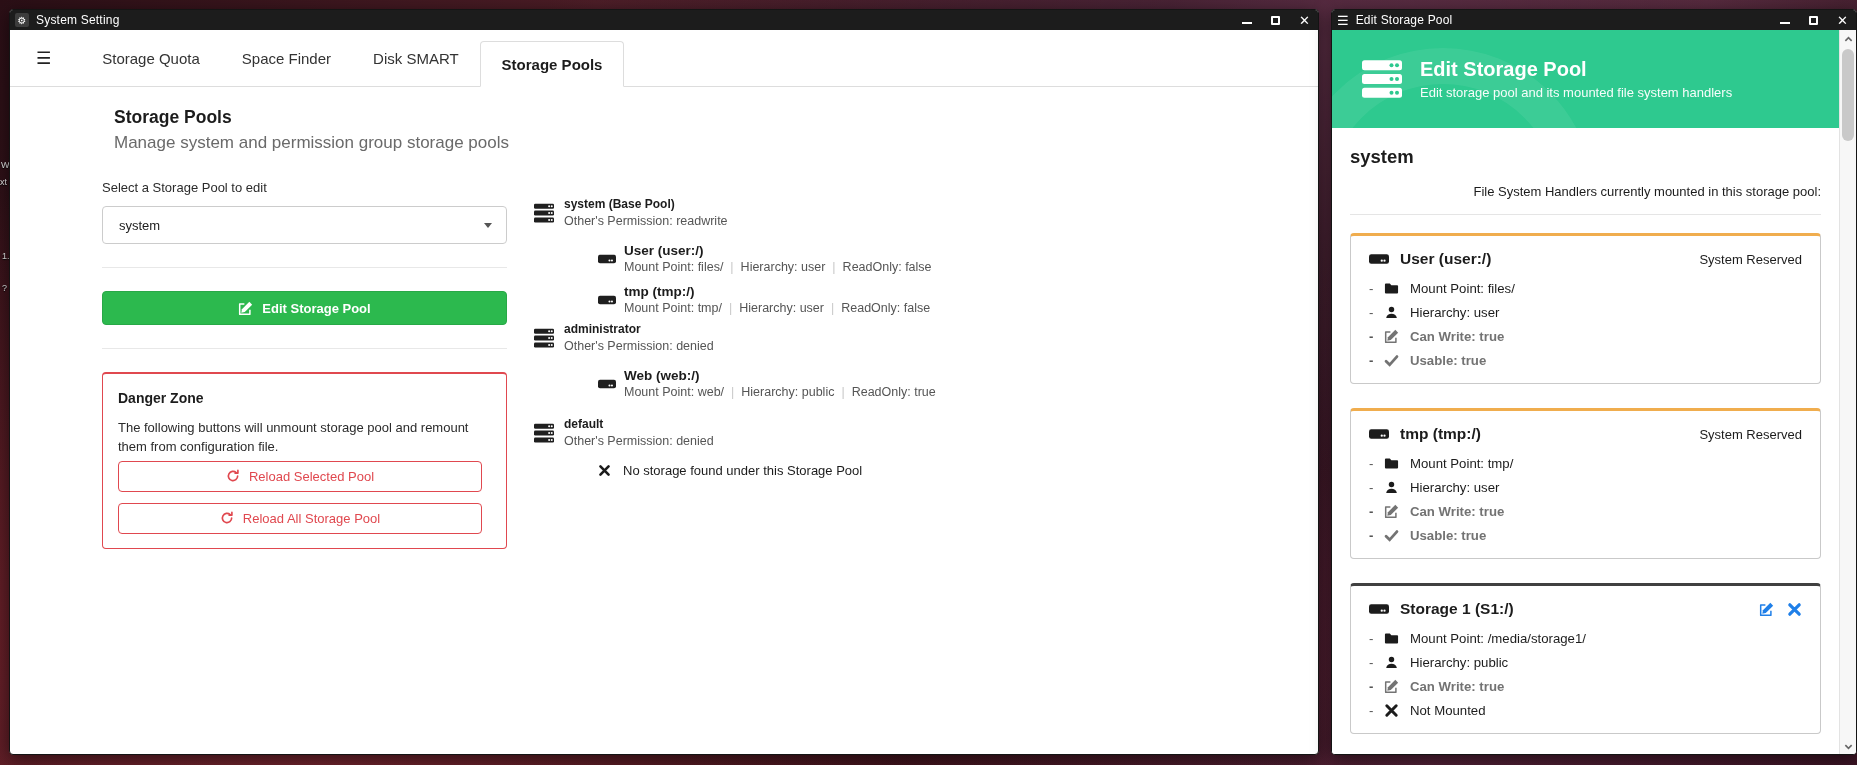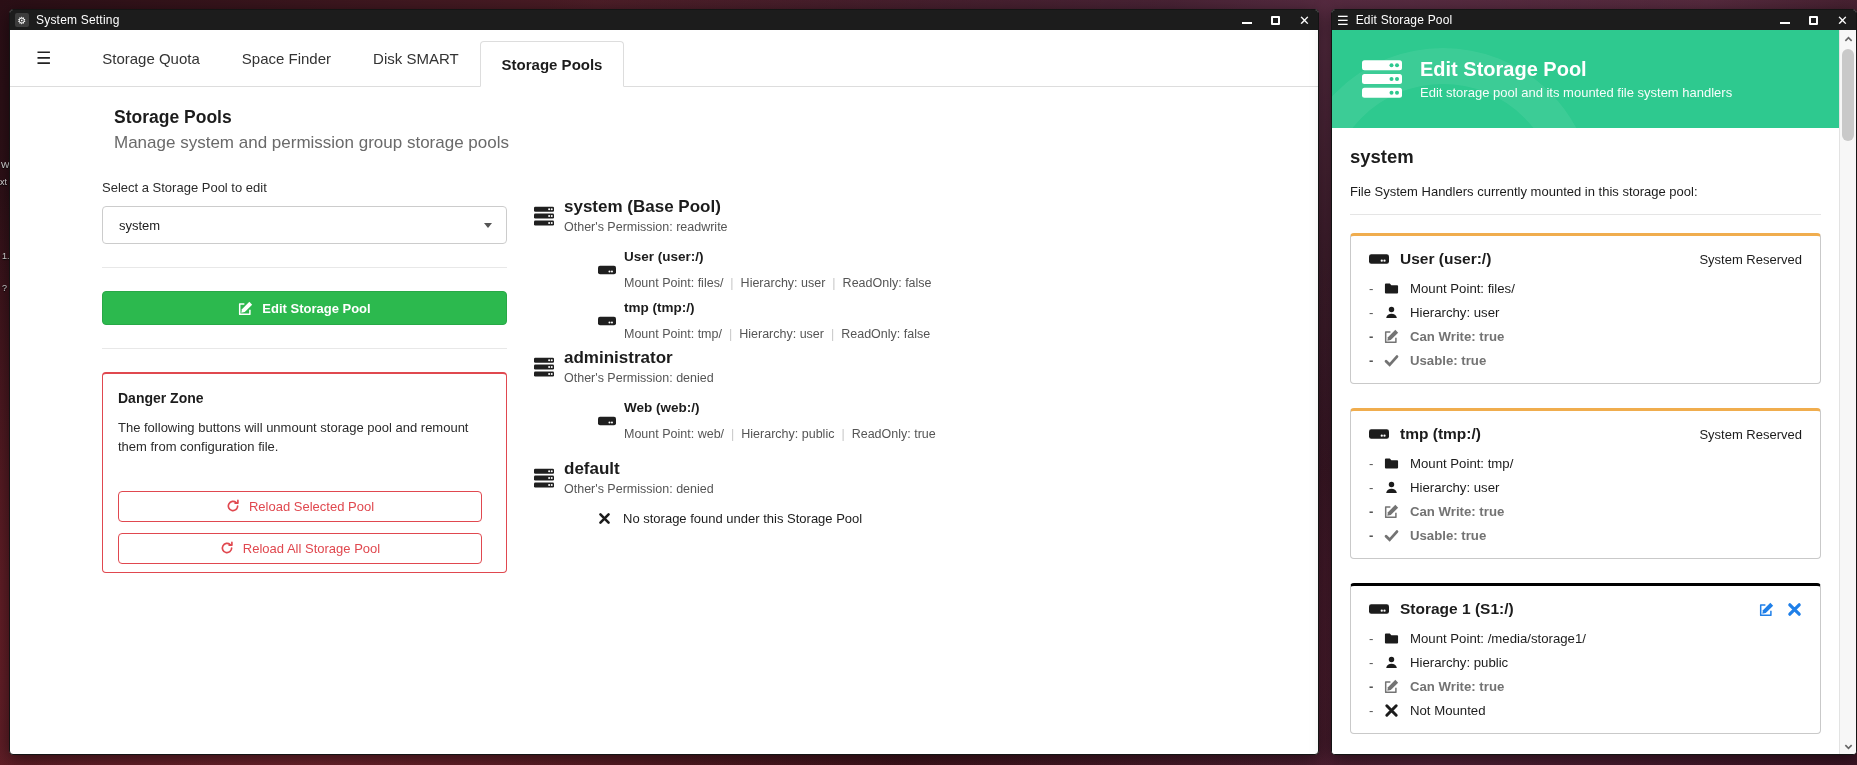--- a/index.html
+++ b/index.html
@@ -91,7 +91,7 @@
 
   .rw-inner { padding:0 18px; }
   .pool-heading { font-size:18.5px; font-weight:700; margin-top:18px; color:#1c1c1c; }
-  .rw-desc { font-size:13px; color:#1c1c1c; margin-top:16px; }
+  .rw-desc { font-size:13px; color:#1c1c1c; margin-top:16px;text-align:right; }
   .rw-hr { border:none; border-top:1px solid #e5e5e5; margin:15px 0 18px; }
 
   .hcard { border:1px solid #c9c9c9; border-radius:4px; padding:13px 18px 15px; margin-bottom:24px; background:#fff; }

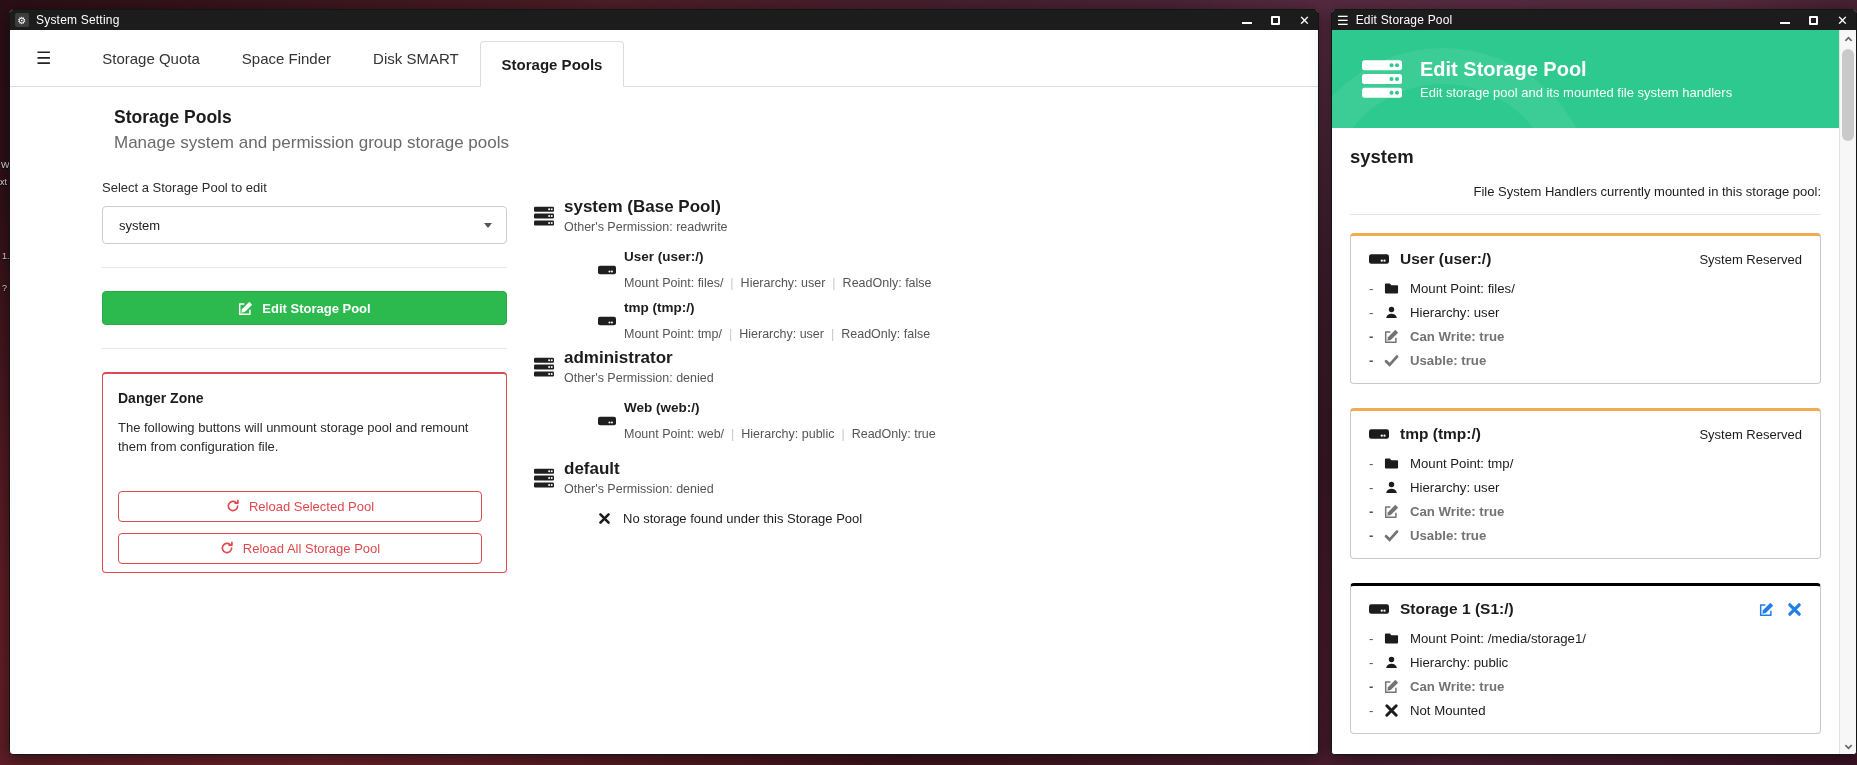--- a/index.html
+++ b/index.html
@@ -67,7 +67,7 @@
   .tree { margin-top:17px; }
   .pool { display:flex; margin-bottom:15px; }
   .pool-ic { width:20px; flex:none; margin:1px 10px 0 0; color:#1f1f1f; }
-  .pool-name { font-size:17px; font-weight:700; color:#1c1c1c; }
+  .pool-name { font-size:12px; font-weight:700; color:#1c1c1c; }
   .pool-perm { font-size:12.5px; color:#555; margin-top:3px; }
   .storages { margin:2px 0 0 64px; }
   .storage { display:flex; margin-top:10px; }

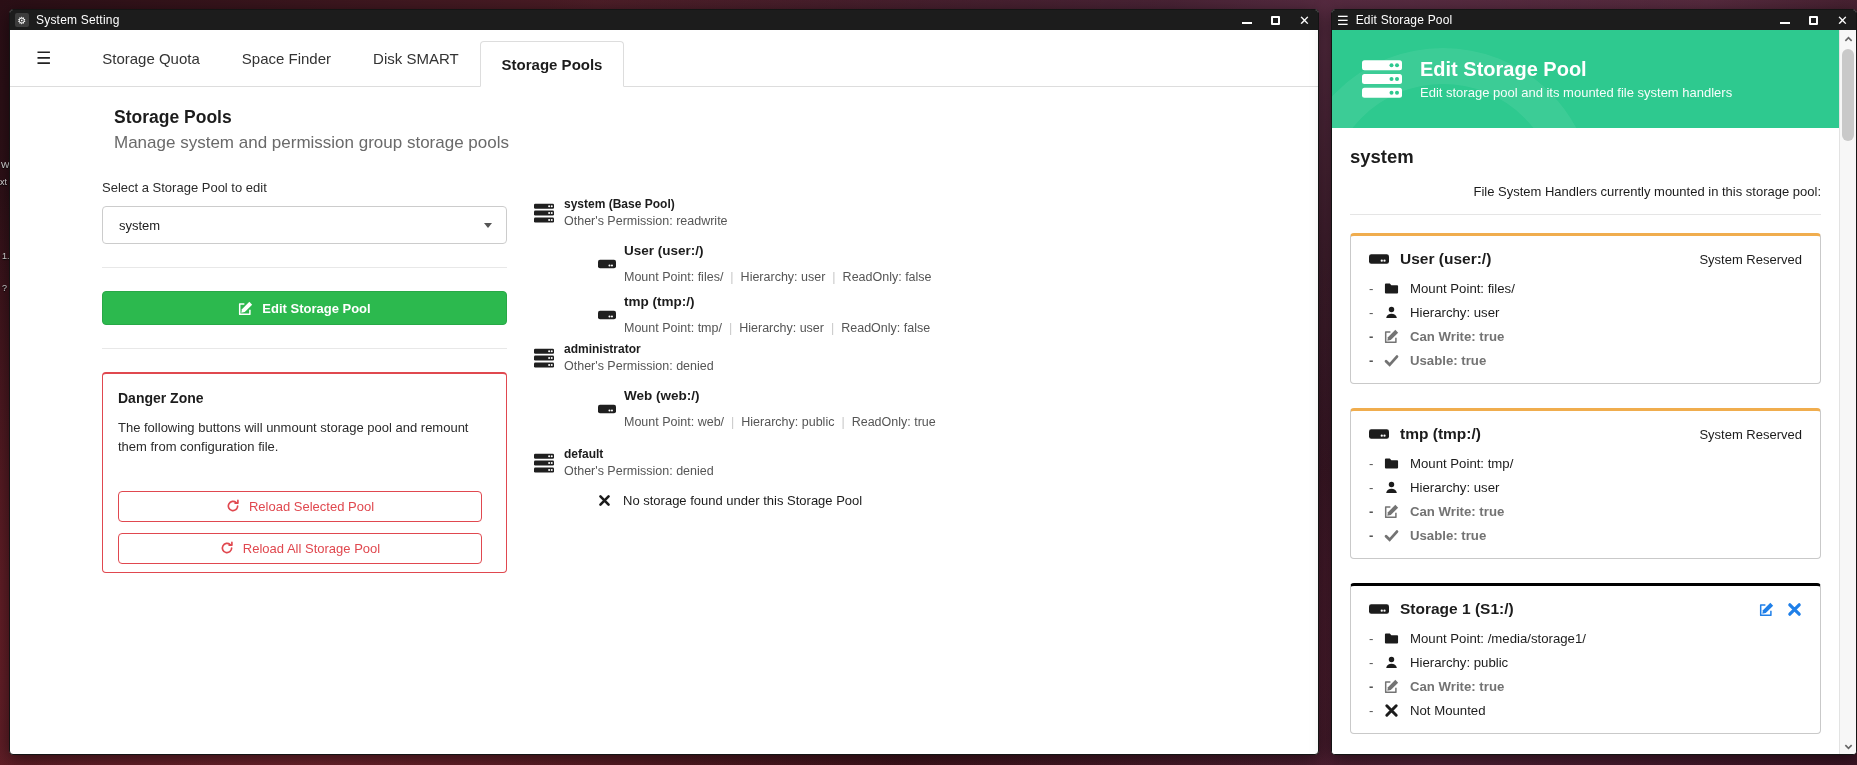--- a/index.html
+++ b/index.html
@@ -73,7 +73,7 @@
   .storage { display:flex; margin-top:10px; }
   .stor-ic { width:18px; flex:none; margin:1px 8px 0 0; color:#1f1f1f; }
   .stor-name { font-size:13.5px; font-weight:700; color:#1c1c1c; }
-  .stor-details { font-size:12.5px; color:#555; margin-top:12px; }
+  .stor-details { font-size:12.5px; color:#555; margin-top:2px; }
   .stor-details .sep { color:#c9c9c9; padding:0 7px; }
   .empty-row { display:flex; align-items:center; margin:12px 0 0 64px; font-size:13px; color:#1c1c1c; }
   .empty-row .x-ic { margin-right:12px; }

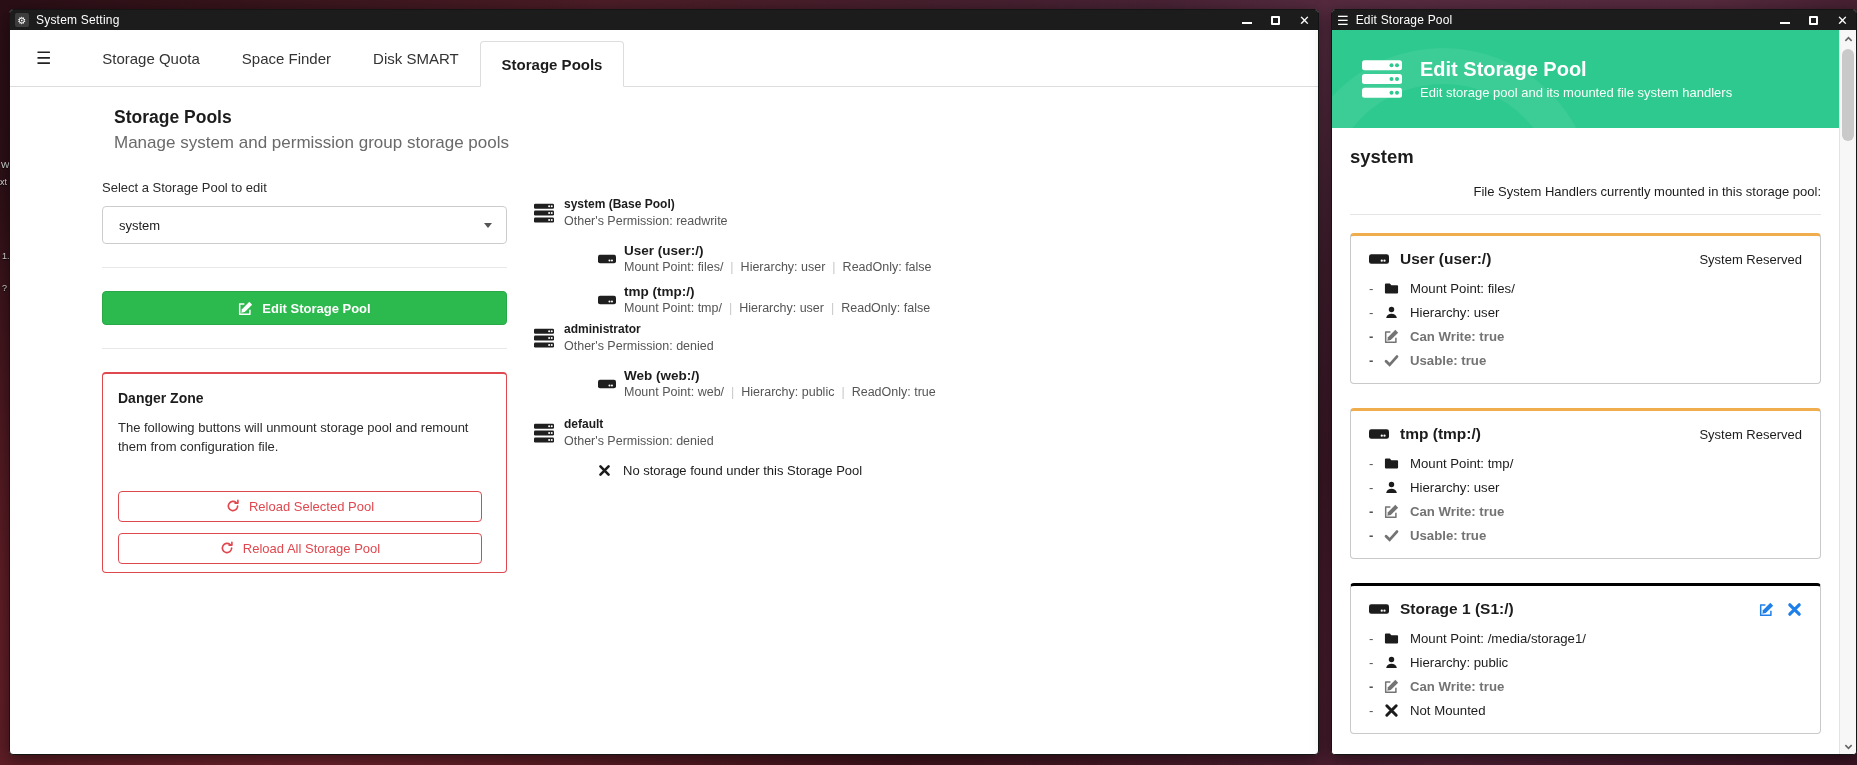--- a/index.html
+++ b/index.html
@@ -56,7 +56,7 @@
   .btn-outline-red { height:31px; background:#fff; color:#e0484f; border:1px solid #e0484f; font-weight:400; }
   .btn svg { flex:none; }
 
-  .danger-card { border:1px solid #e0484f; border-top:2px solid #e0484f; border-radius:4px; padding:16px 24px 8px 15px; }
+  .danger-card { border:1px solid #e0484f; border-top:2px solid #e0484f; border-radius:4px; padding:16px 24px 14px 15px; }
   .danger-title { font-size:14px; font-weight:700; color:#1c1c1c; }
   .danger-desc { font-size:13px; color:#2b2b2b; line-height:1.45; margin-top:13px; max-width:352px; }
   .danger-card .btn-outline-red { margin-top:11px; }

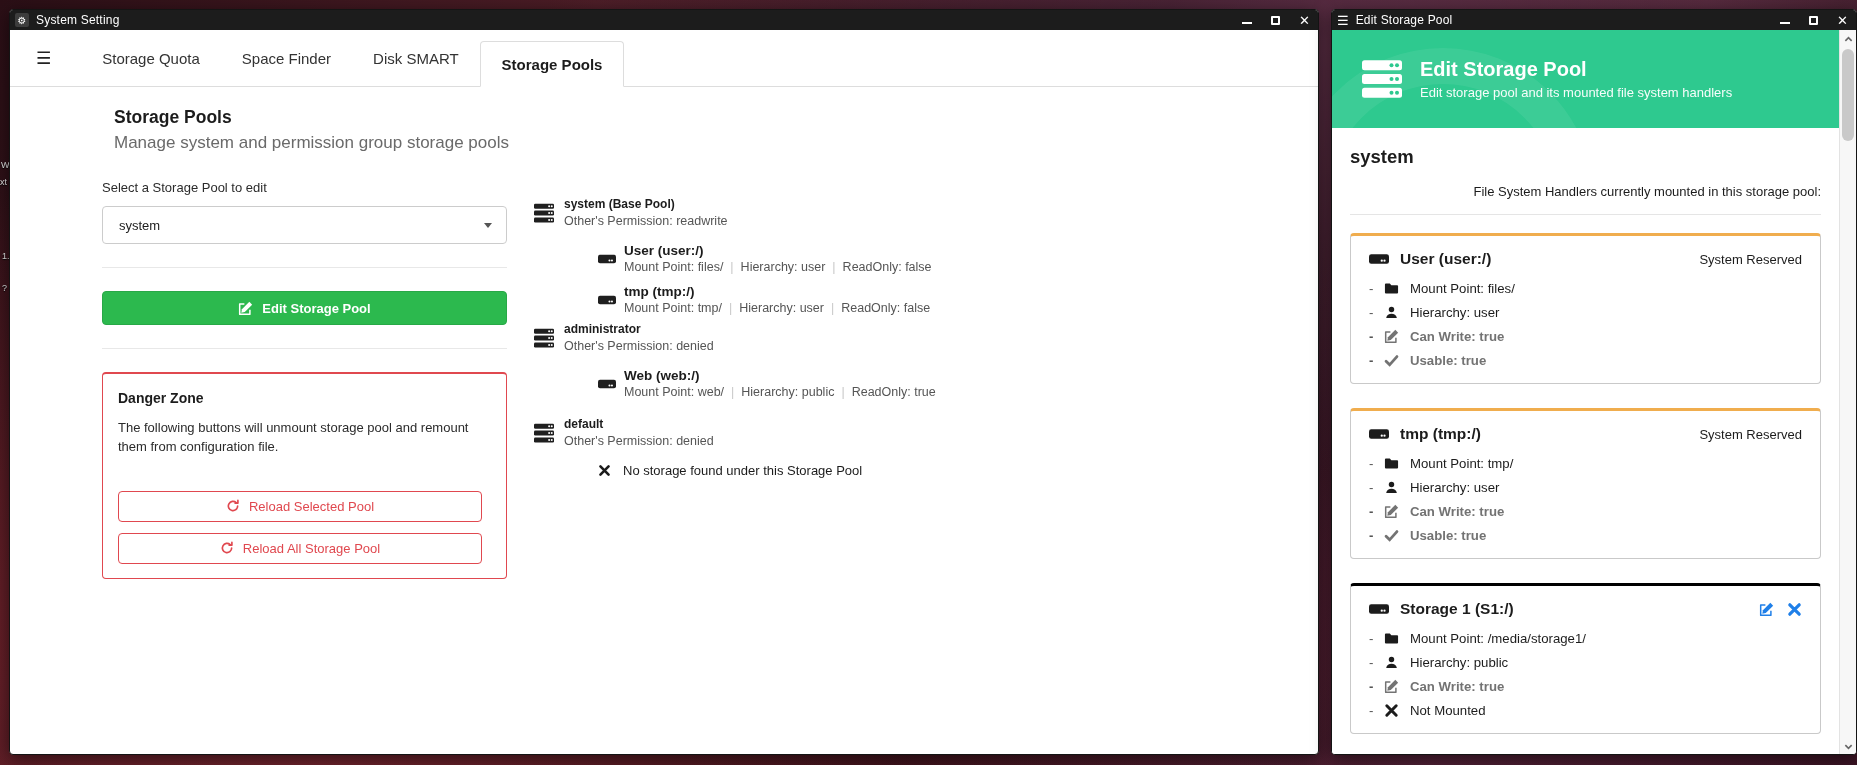--- a/index.html
+++ b/index.html
@@ -60,7 +60,7 @@
   .danger-title { font-size:14px; font-weight:700; color:#1c1c1c; }
   .danger-desc { font-size:13px; color:#2b2b2b; line-height:1.45; margin-top:13px; max-width:352px; }
   .danger-card .btn-outline-red { margin-top:11px; }
-  .danger-card .btn-outline-red:first-of-type { margin-top:34px; }
+  .danger-card .btn-outline-red:first-of-type { margin-top:4px; }
 
   
   .struct-title { font-size:13px; color:#2b2b2b; }

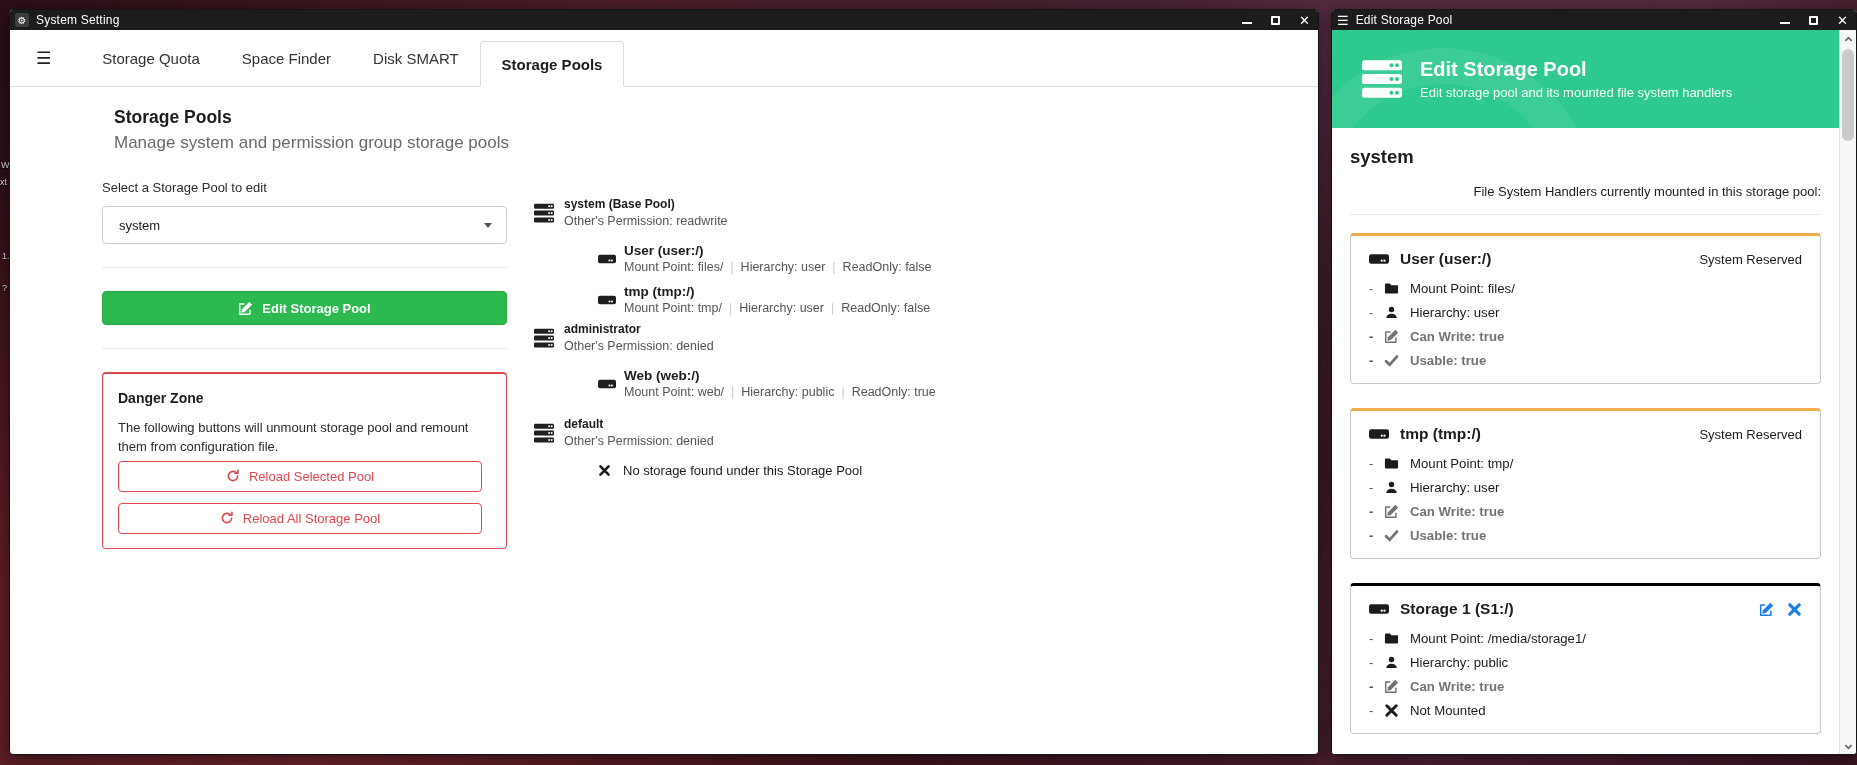--- a/index.html
+++ b/index.html
@@ -96,7 +96,7 @@
 
   .hcard { border:1px solid #c9c9c9; border-radius:4px; padding:13px 18px 15px; margin-bottom:24px; background:#fff; }
   .hcard.accent-orange { border-top:3px solid #f0ad4e; }
-  .hcard.accent-dark   { border-top:3px solid #000000; }
+  .hcard.accent-dark   { border-top:3px solid #404040; }
   .hcard-head { display:flex; align-items:center; }
   .hcard-ic { width:20px; flex:none; margin-right:11px; color:#1c1c1c; }
   .hcard-name { font-size:15.5px; font-weight:700; color:#1c1c1c; }

